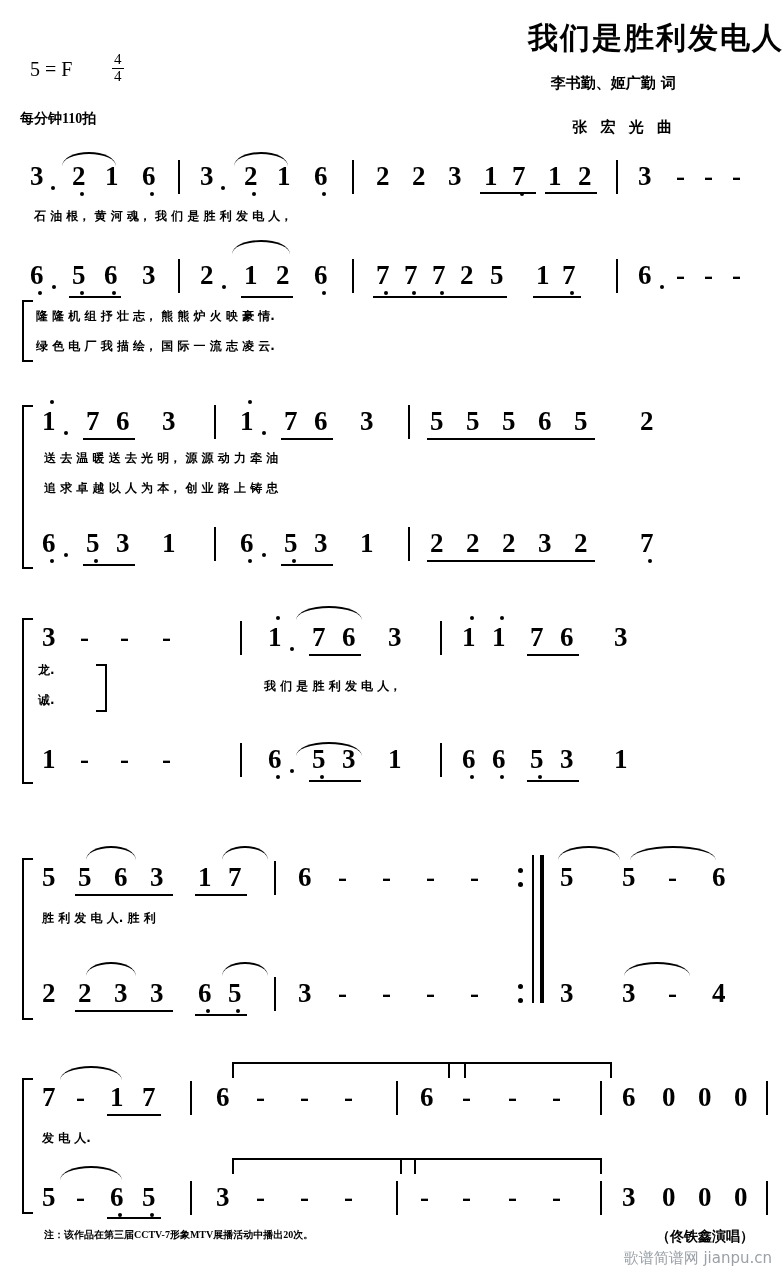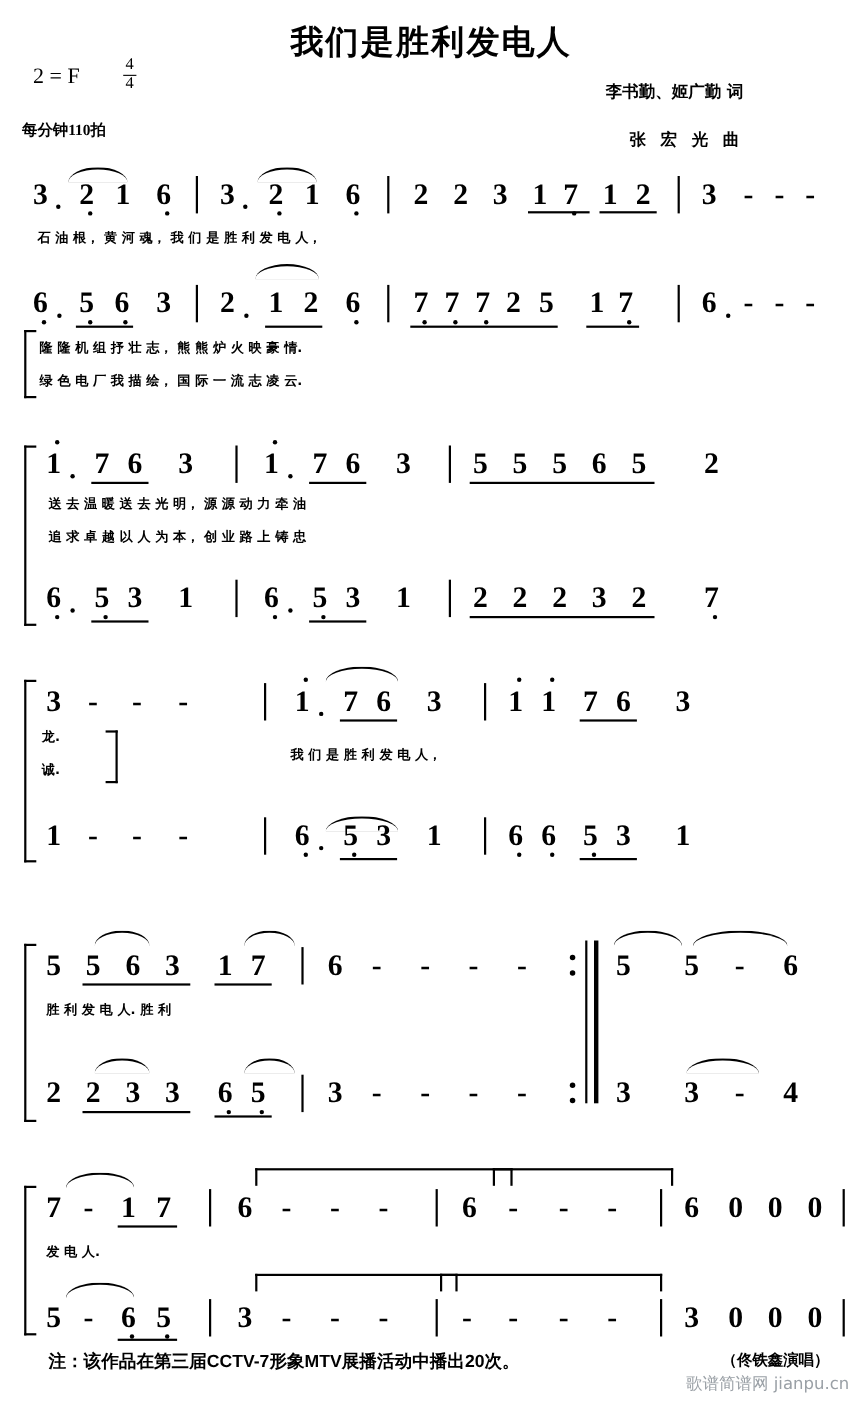--- a/index.html
+++ b/index.html
@@ -23,7 +23,7 @@
     position: absolute;
     left: 0; right: 0;
     top: 18px;
-    text-align: center;
+    text-align: right;
     font-family: "DejaVu Sans", sans-serif;
     font-weight: bold;
     font-size: 30px;

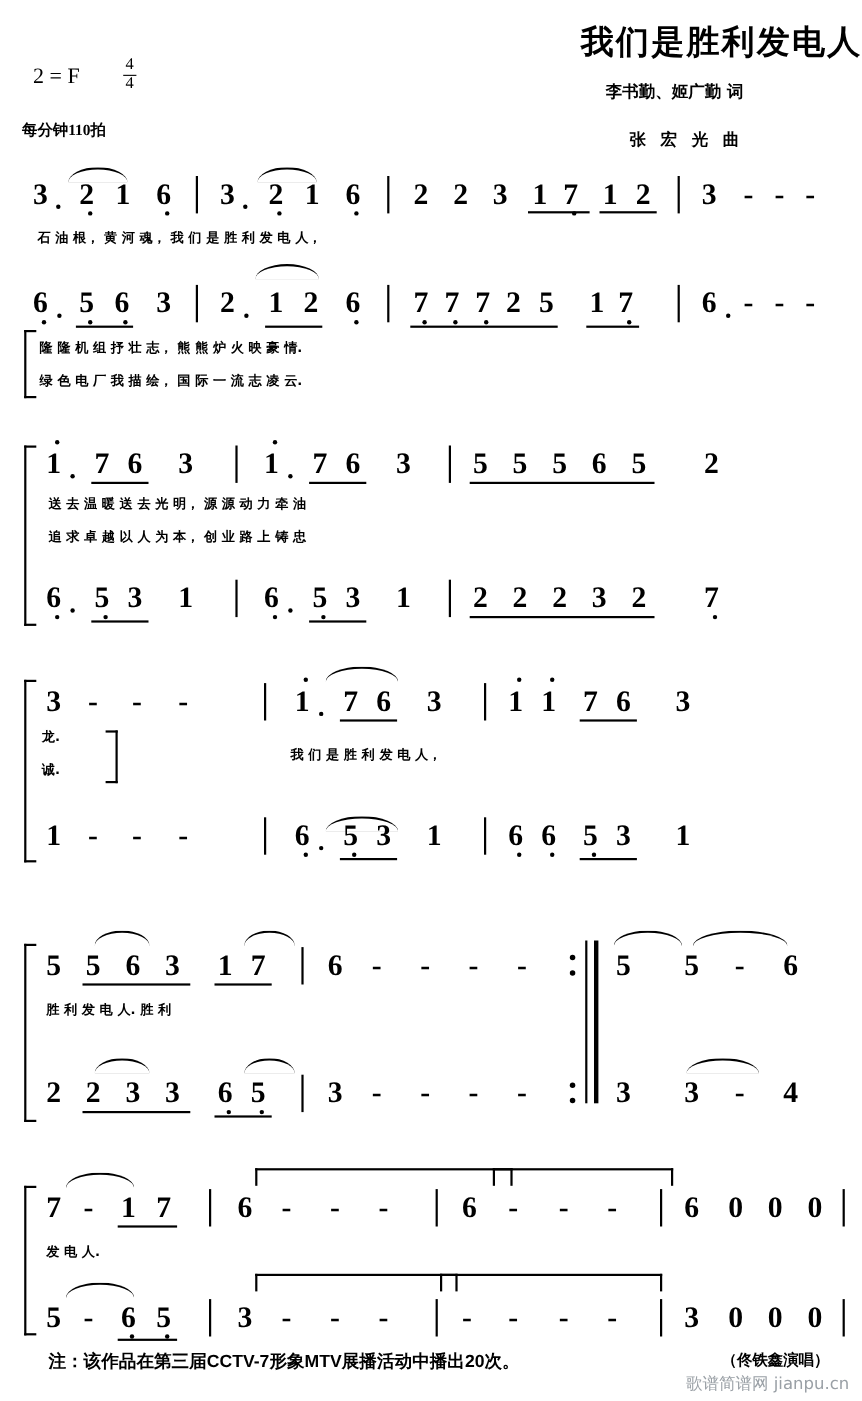--- a/index.html
+++ b/index.html
@@ -191,7 +191,7 @@
 
   <div class="title">我们是胜利发电人</div>
 
-  <div class="key-sig">2 = F</div>
+  <div class="key-sig">5 = F</div>
 
   <div class="meter">
     <span class="num">4</span>

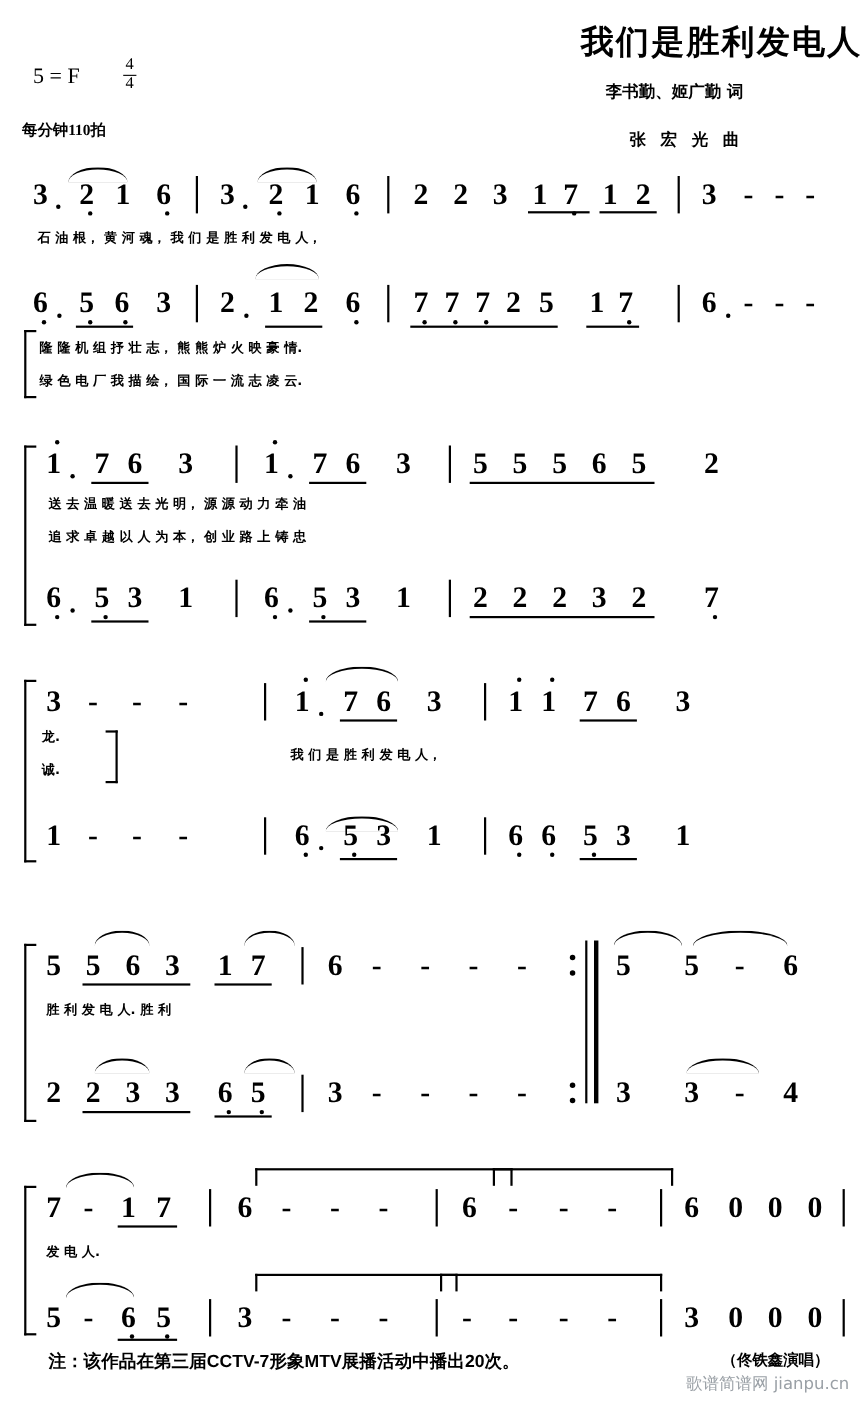--- a/index.html
+++ b/index.html
@@ -160,8 +160,8 @@
     position: absolute;
     left: 44px;
     top: 1228px;
-    font-size: 16px;
-    font-family: Liberation Sans, sans-serif;
+    font-size: 10px;
+    font-family: Liberation Serif, serif;
     font-weight: bold;
     white-space: nowrap;
   }

